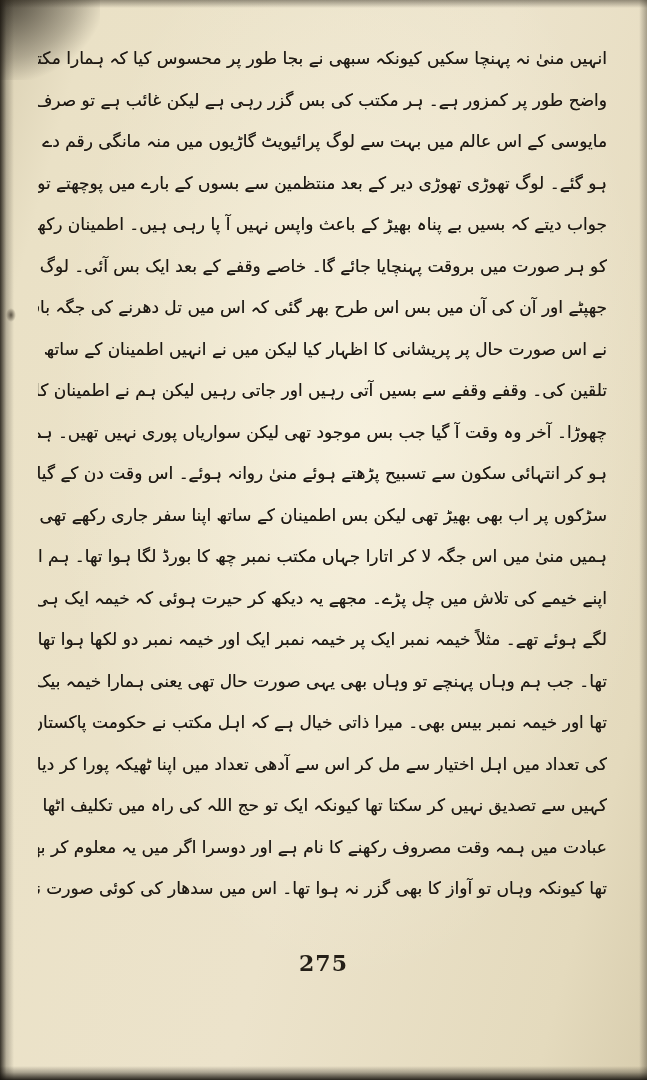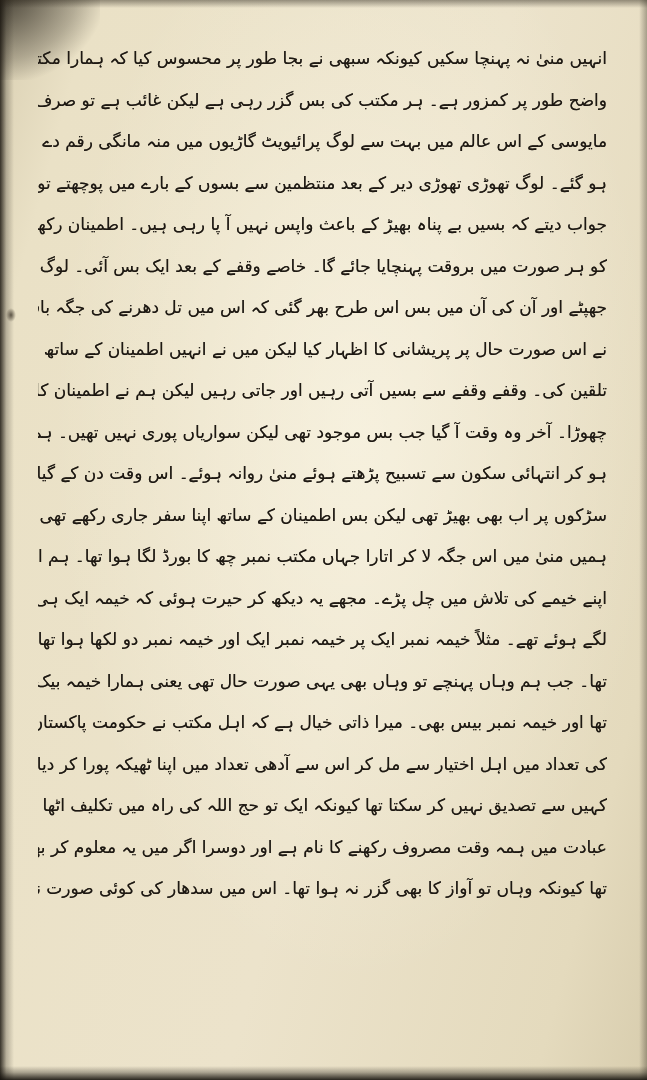--- a/index.html
+++ b/index.html
@@ -123,6 +123,7 @@
       <div class="text-line">تھا کیونکہ وہاں تو آواز کا بھی گزر نہ ہوا تھا۔ اس میں سدھار کی کوئی صورت نظر آتی تو اپنے</div>
     </div>
 
+  <div class="page-number">275</div>
 
 </div>
 

